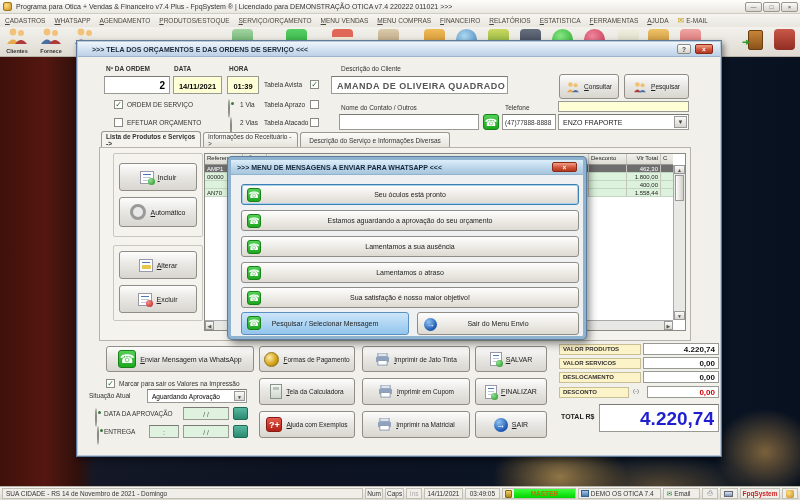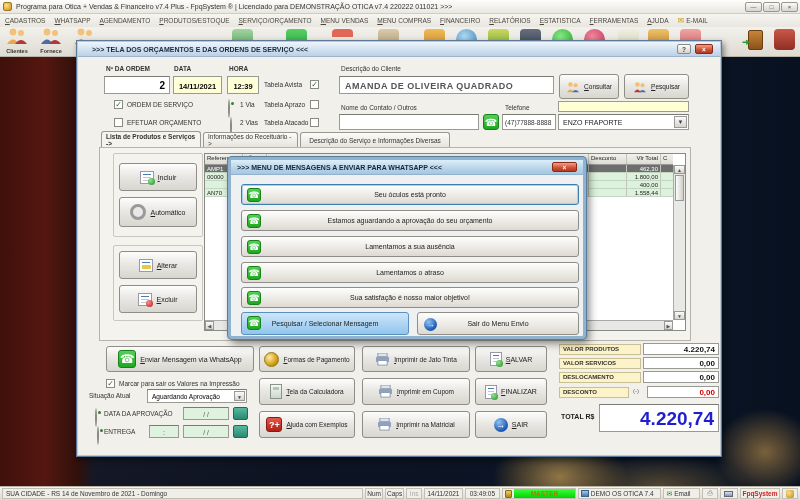--- a/index.html
+++ b/index.html
@@ -181,7 +181,7 @@
     <span class="abs slbl" style="left:97px;top:24px;font-weight:bold;">DATA</span>
     <div class="abs yfield" style="left:96px;top:35px;width:49px;height:18px;font-size:7.5px;font-weight:bold;text-align:center;padding-top:5px;">14/11/2021</div>
     <span class="abs slbl" style="left:152px;top:24px;font-weight:bold;">HORA</span>
-    <div class="abs yfield" style="left:150px;top:35px;width:32px;height:18px;font-size:7.5px;font-weight:bold;text-align:center;padding-top:5px;">12:39</div>
+    <div class="abs yfield" style="left:150px;top:35px;width:32px;height:18px;font-size:7.5px;font-weight:bold;text-align:center;padding-top:5px;">01:39</div>
 
     <span class="abs slbl" style="left:187px;top:40px;">Tabela Avista</span>
     <span class="abs chk" style="left:233px;top:39px;">✓</span>

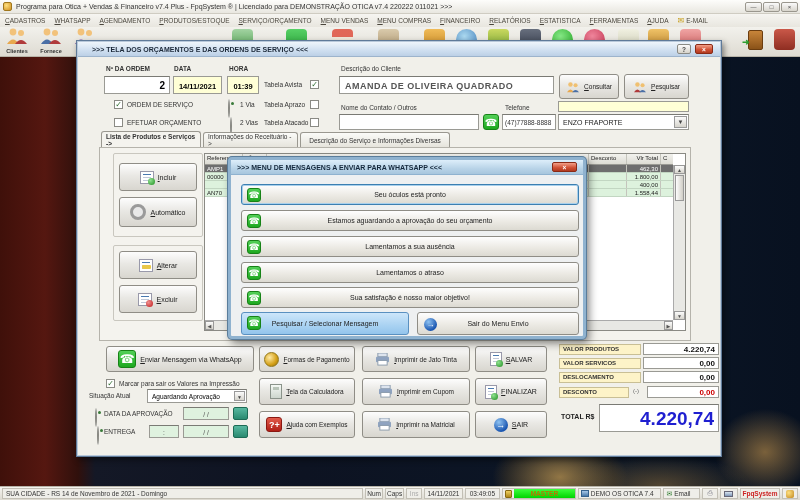--- a/index.html
+++ b/index.html
@@ -199,7 +199,7 @@
     <span class="abs chk" style="left:233px;top:77px;"></span>
 
     <span class="abs slbl" style="left:264px;top:24px;">Descrição do Cliente</span>
-    <div class="abs field" style="left:262px;top:35px;width:215px;height:18px;font-size:9px;font-weight:bold;color:#555;letter-spacing:.5px;padding:4px 0 0 5px;">AMANDA DE OLIVEIRA QUADRADO</div>
+    <div class="abs field" style="left:254px;top:35px;width:177px;height:18px;font-size:9px;font-weight:bold;color:#555;letter-spacing:.5px;padding:4px 0 0 5px;">AMANDA DE OLIVEIRA QUADRADO</div>
 
     <div class="abs btn3d" style="left:482px;top:33px;width:60px;height:25px;font-size:6.5px;">
       <svg width="14" height="12" viewBox="0 0 16 14">

